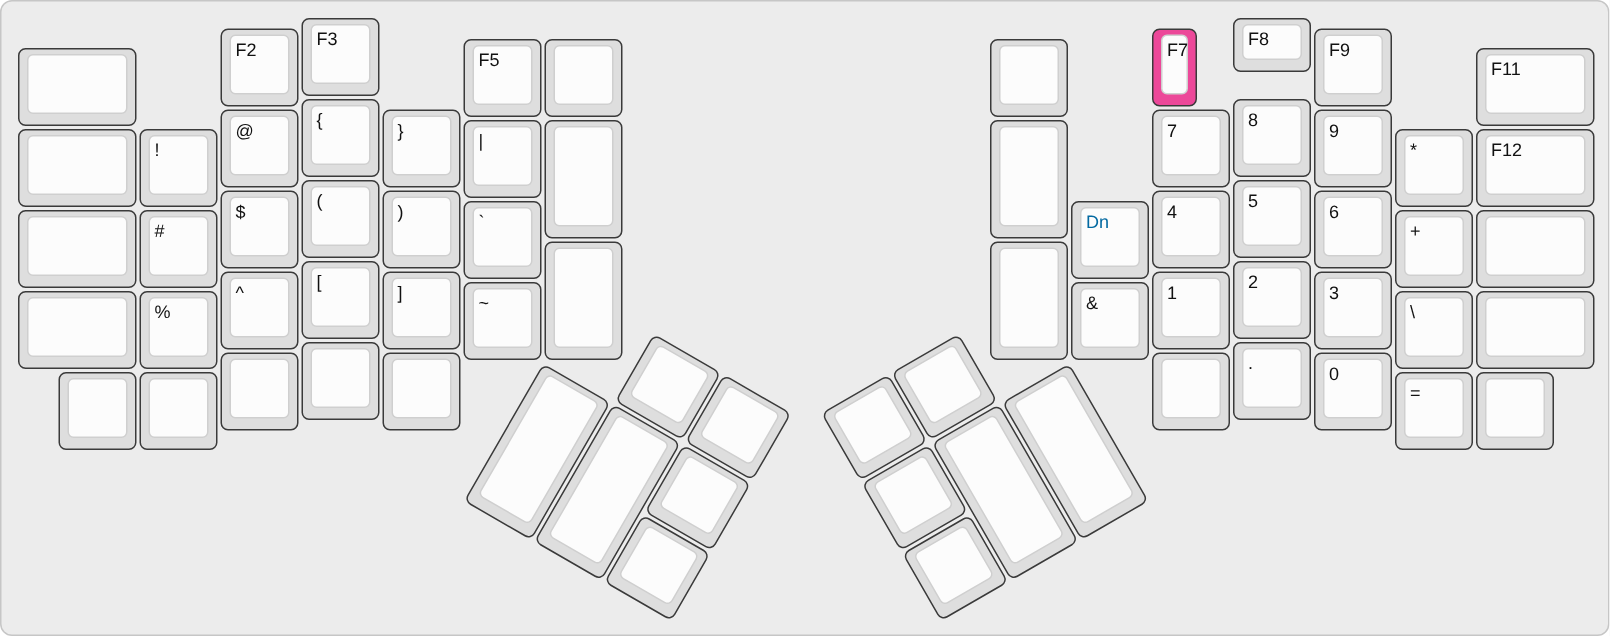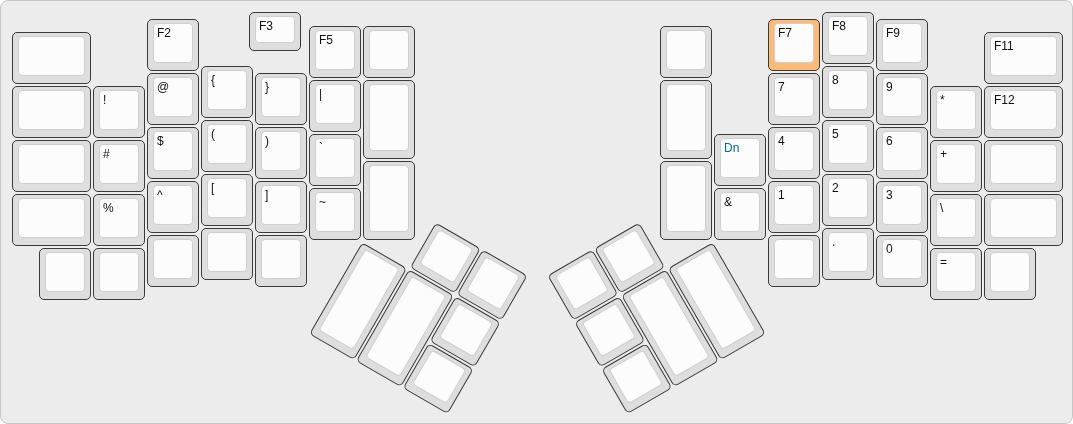--- a/index.html
+++ b/index.html
@@ -100,7 +100,7 @@
         <div class="keytop" style="background: rgb(252, 252, 252); border-color: rgb(207, 207, 207);"></div>
         <span class="keylabel" style="color: rgb(17, 17, 17);"></span>
       </div>
-      <div class="key" style="left: 200px; top: 11px; width: 52px; height: 39px; background: rgb(222, 222, 222); border-color: rgb(58, 58, 58); margin-left: 48px;">
+      <div class="key" style="left: 200px; top: 11px; width: 52px; height: 52px; background: rgb(222, 222, 222); border-color: rgb(58, 58, 58);">
         <div class="keytop" style="background: rgb(252, 252, 252); border-color: rgb(207, 207, 207);"></div>
         <span class="keylabel" style="color: rgb(17, 17, 17);">F3</span>
       </div>

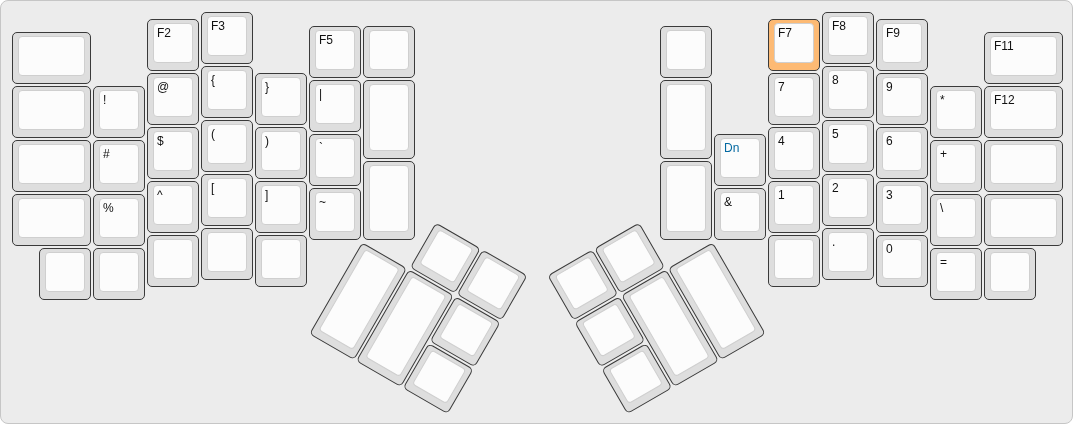--- a/index.html
+++ b/index.html
@@ -184,7 +184,7 @@
         <div class="keytop" style="background: rgb(252, 252, 252); border-color: rgb(207, 207, 207);"></div>
         <span class="keylabel" style="color: rgb(17, 17, 17);">&amp;</span>
       </div>
-      <div class="key" style="left: 767px; top: 17.75px; width: 52px; height: 52px; background: #fdba74; border-color: rgb(58, 58, 58); text-align: center;">
+      <div class="key" style="left: 767px; top: 17.75px; width: 30px; height: 52px; background: #ec4899; border-color: rgb(58, 58, 58); text-align: center;">
         <div class="keytop" style="background: rgb(252, 252, 252); border-color: rgb(207, 207, 207);"></div>
         <span class="keylabel" style="color: rgb(17, 17, 17);">F7</span>
       </div>

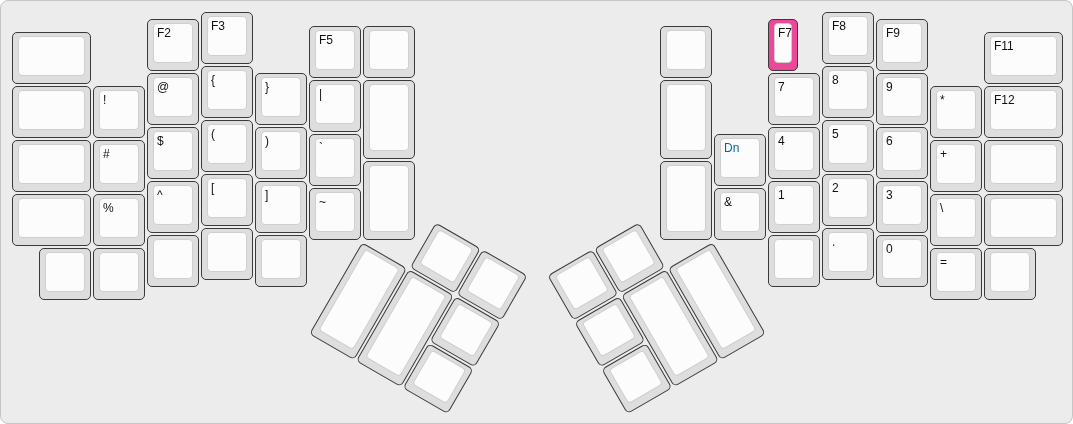--- a/index.html
+++ b/index.html
@@ -204,7 +204,7 @@
         <div class="keytop" style="background: rgb(252, 252, 252); border-color: rgb(207, 207, 207);"></div>
         <span class="keylabel" style="color: rgb(17, 17, 17);"></span>
       </div>
-      <div class="key" style="left: 821px; top: 11px; width: 52px; height: 52px; background: rgb(222, 222, 222); border-color: rgb(58, 58, 58);">
+      <div class="key" style="left: 821px; top: 11px; width: 52px; height: 36px; background: rgb(222, 222, 222); border-color: rgb(58, 58, 58);">
         <div class="keytop" style="background: rgb(252, 252, 252); border-color: rgb(207, 207, 207);"></div>
         <span class="keylabel" style="color: rgb(17, 17, 17);">F8</span>
       </div>

